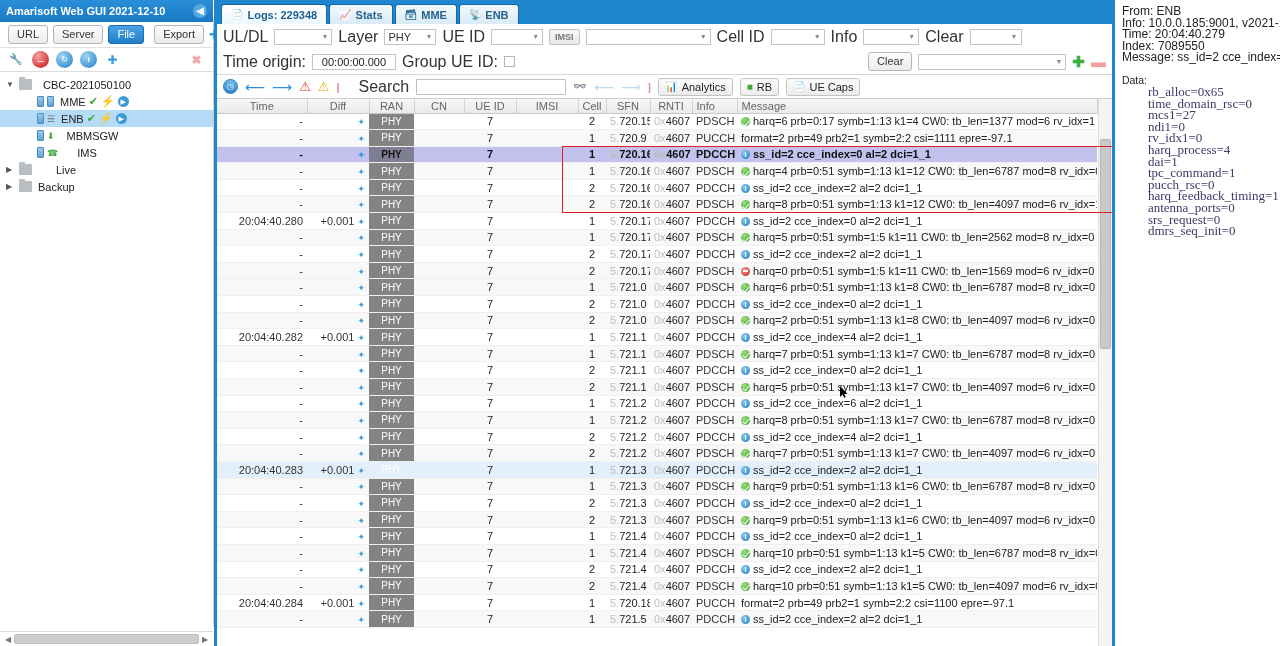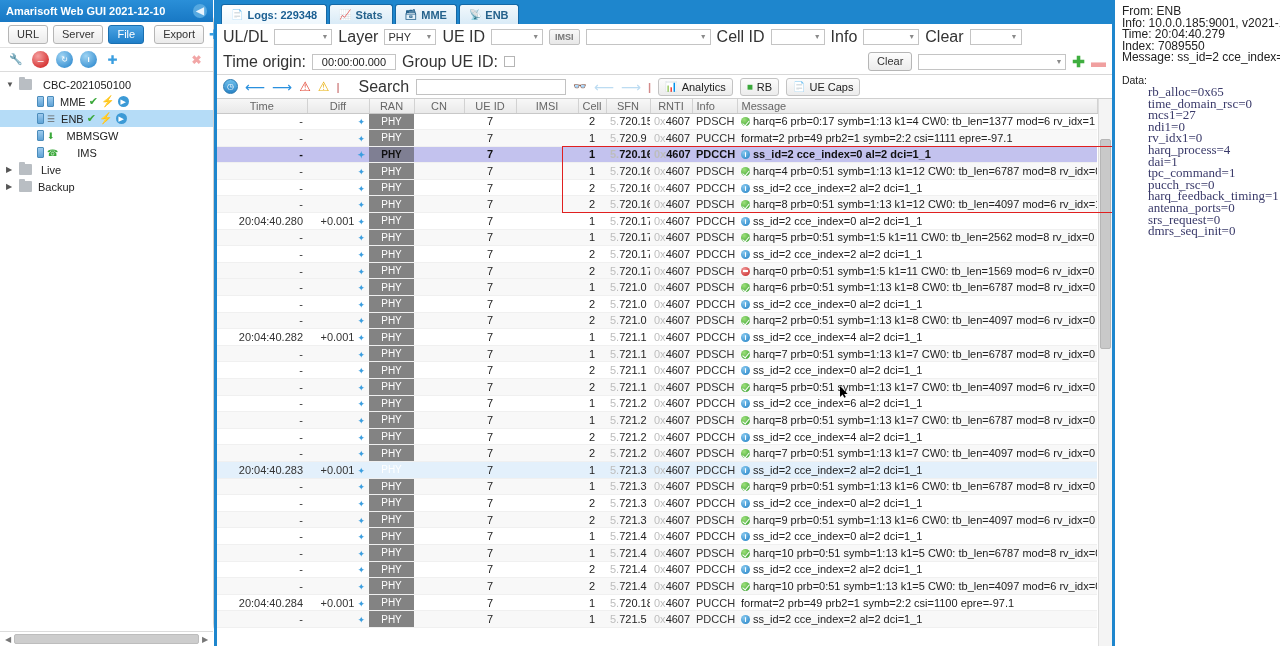--- a/index.html
+++ b/index.html
@@ -230,7 +230,7 @@
         <div class="tnode" style="padding-left: 6px;">
           <span class="arrow">▶</span>
           <span class="folder"></span>
-          <span style="margin-left:6px">Live</span>
+          <span style="margin-left:21px">Live</span>
         </div>
         <div class="tnode" style="padding-left: 6px;">
           <span class="arrow">▶</span>

